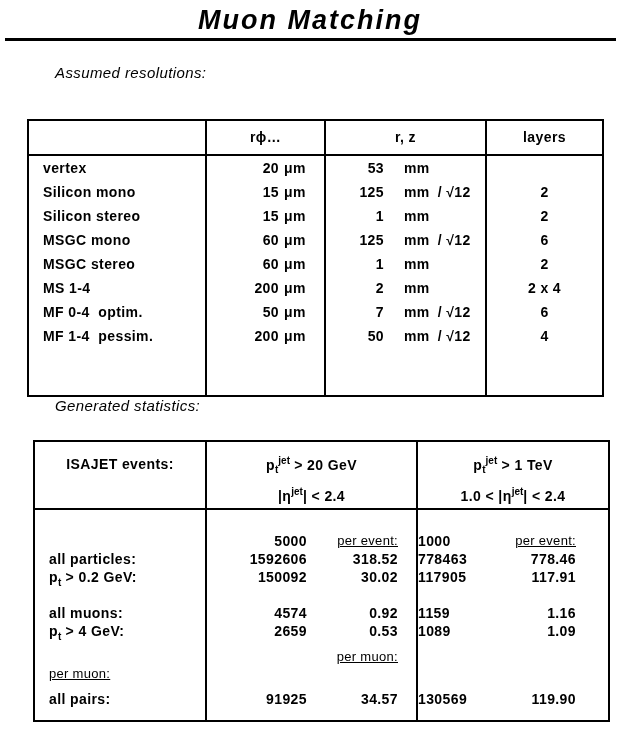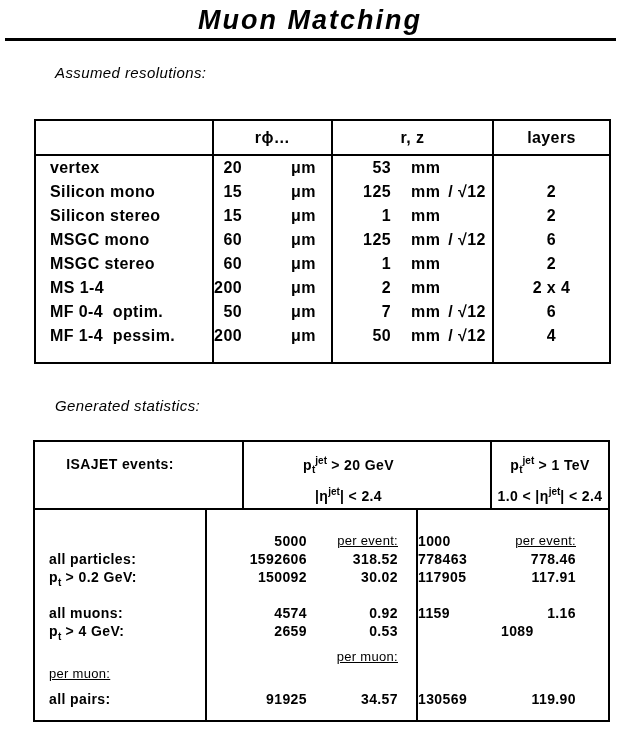--- a/index.html
+++ b/index.html
@@ -33,11 +33,11 @@
 
   
   .t1 {
-    position: absolute; top: 119px; left: 34px;
-    width: 577px; height: 245px;
+    position: absolute; top: 119px; left: 27px;
+    width: 577px; height: 278px;
     border: 2px solid #000;
     display: flex; flex-direction: column;
-    font-size: 16px; font-weight: bold; letter-spacing: 0.4px;
+    font-size: 14px; font-weight: bold; letter-spacing: 0.4px;
   }
   .t1-grid { display: grid; grid-template-columns: 176px 119px 161px 1fr; flex: 0 0 auto; }
   .t1-head { height: 35px; line-height: 33px; border-bottom: 2px solid #000; }

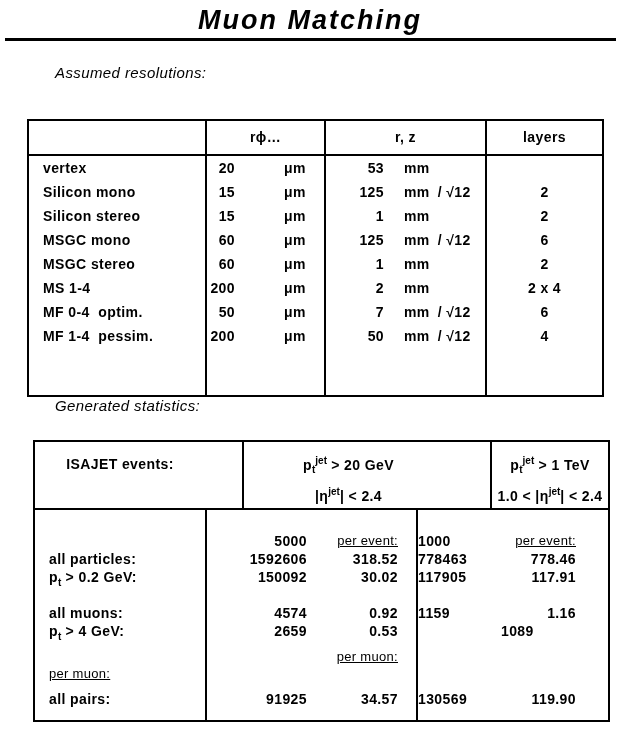--- a/index.html
+++ b/index.html
@@ -46,7 +46,7 @@
   .t1 .bl { border-left: 2px solid #000; }
   .t1 .hcell { text-align: center; }
   .t1 .name { padding-left: 14px; white-space: nowrap; }
-  .t1 .rphi { display: flex; padding-right: 10px; gap: 44px; }
+  .t1 .rphi { display: flex; padding-right: 10px; }
   .t1 .rphi .num  { flex: 1; text-align: right; }
   .t1 .rphi .unit { width: 30px; margin-left: 5px; text-align: left; }
   .t1 .rz { display: flex; align-items: flex-end; }

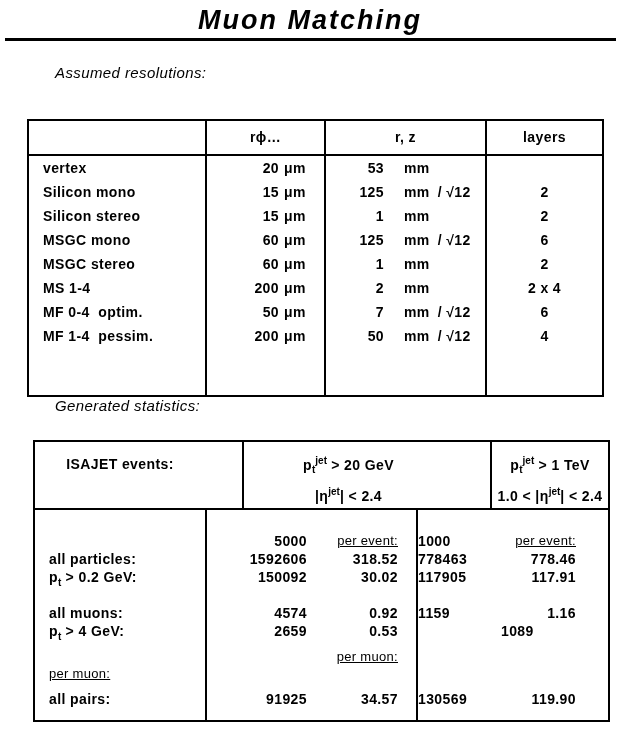--- a/index.html
+++ b/index.html
@@ -65,7 +65,7 @@
   }
   .t2-grid { display: grid; grid-template-columns: 170px 211px 1fr; flex: 0 0 auto; }
   .t2 .bl { border-left: 2px solid #000; }
-  .t2-hrow { height: 68px; border-bottom: 2px solid #000; gap: 37px; }
+  .t2-hrow { height: 68px; border-bottom: 2px solid #000; }
   .t2 .hc1 { text-align: center; padding-top: 11px; line-height: 22px; }
   .t2 .hc  { padding-top: 3px; }
   .t2 .hl  { height: 31px; line-height: 31px; text-align: center; white-space: nowrap; }

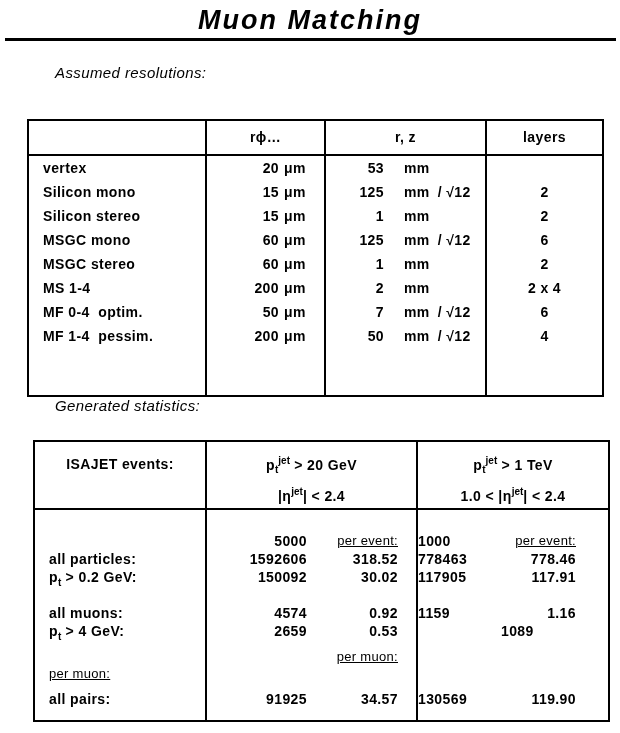--- a/index.html
+++ b/index.html
@@ -309,6 +309,7 @@
       </div>
     <div class="c3 bl">
         <span class="cnt">1089</span>
+        <span class="per">1.09</span>
       </div>
   </div>
 

